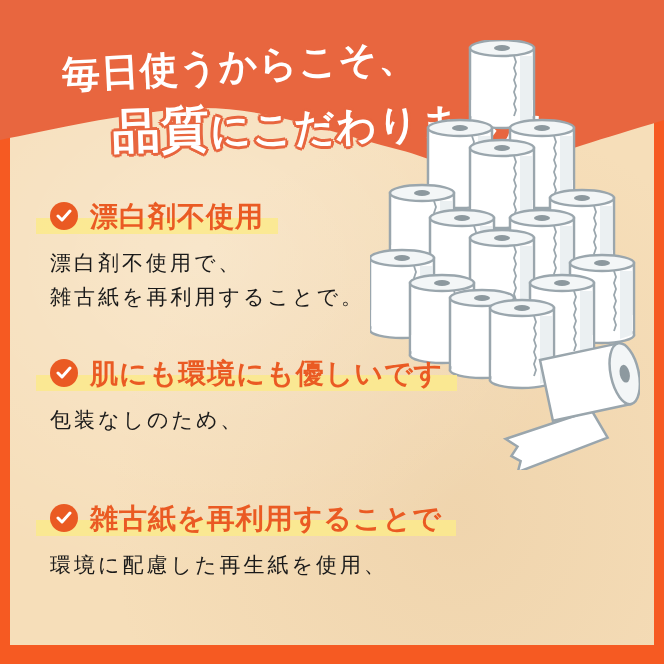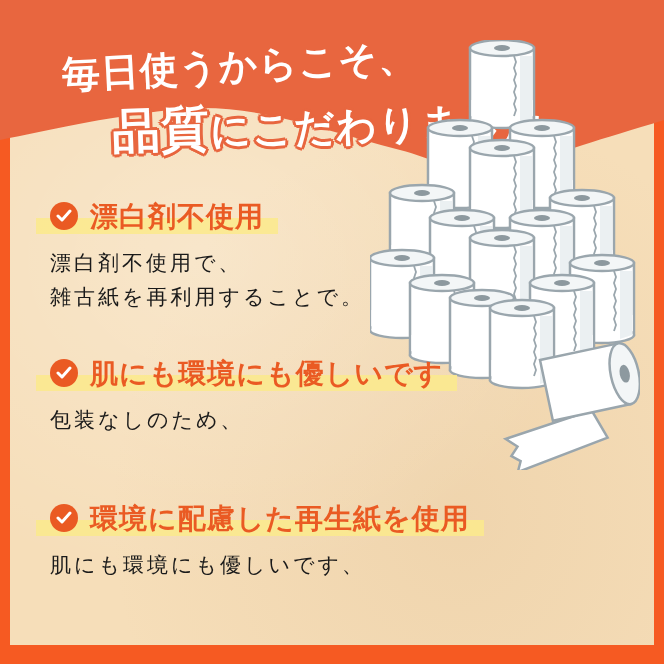--- a/index.html
+++ b/index.html
@@ -163,7 +163,7 @@
           <path d="M2,7 L6,11 L14,2" fill="none" stroke="#ffffff" stroke-width="3" stroke-linecap="round" stroke-linejoin="round"></path>
         </svg>
     </div>
-    <span class="feature-title">環境に配慮した再生紙を使用</span>
+    <span class="feature-title">雑古紙を再利用することで</span>
   </div>
   <div class="feature-desc">
     <div>肌にも環境にも優しいです、</div>

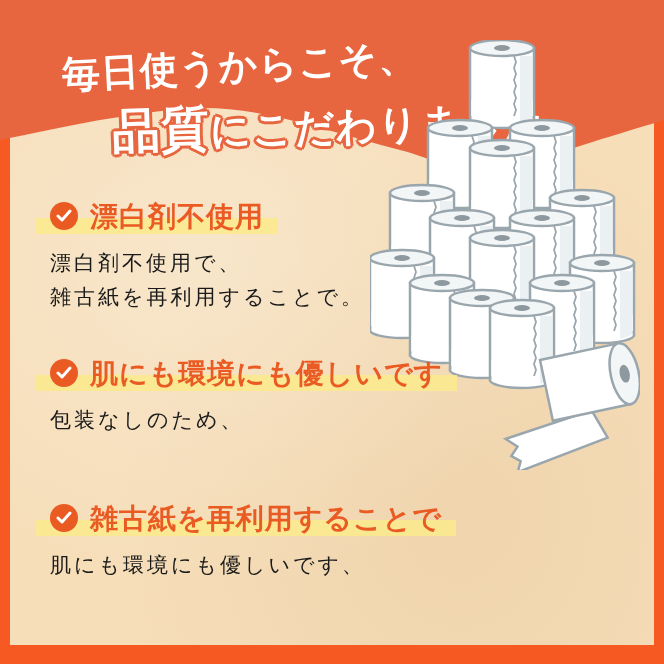--- a/index.html
+++ b/index.html
@@ -166,7 +166,7 @@
     <span class="feature-title">雑古紙を再利用することで</span>
   </div>
   <div class="feature-desc">
-    <div>肌にも環境にも優しいです、</div>
+    <div>環境に配慮した再生紙を使用、</div>
   </div>
 </div>
 

